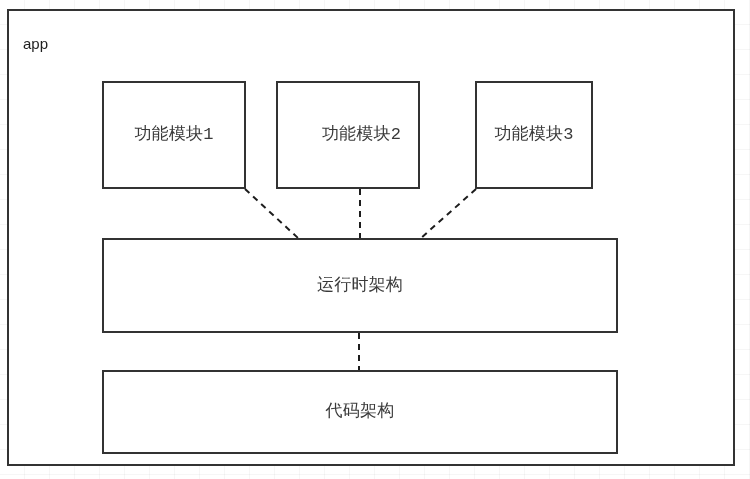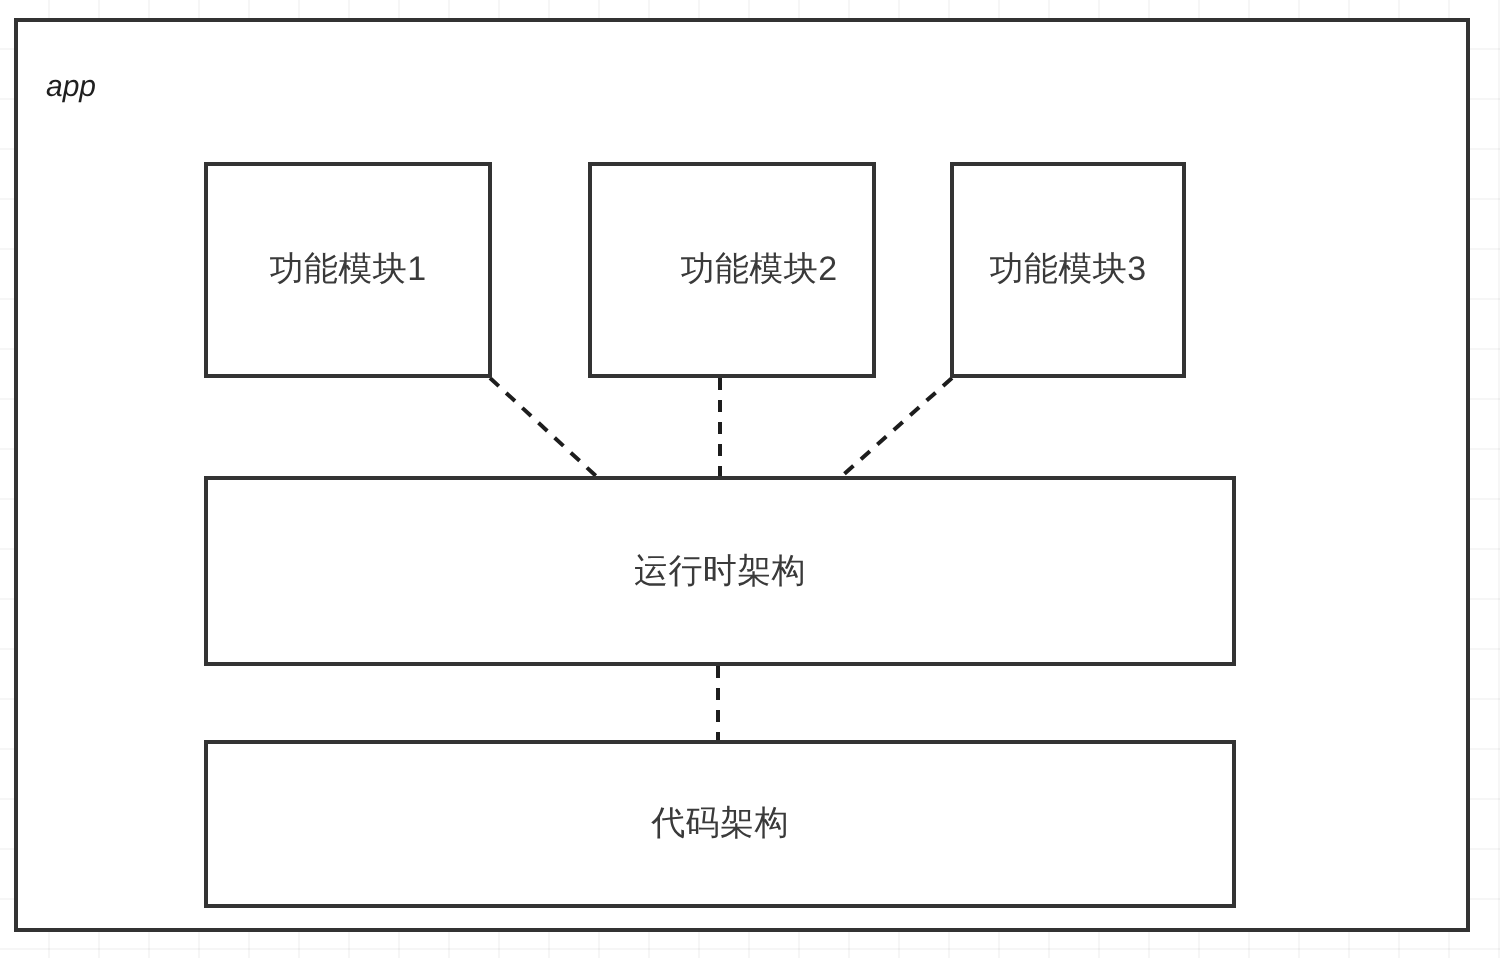--- a/index.html
+++ b/index.html
@@ -41,7 +41,6 @@
     line-height: 17px;
     color: #1f1f1f;
     white-space: nowrap;
-    font-style: italic;
   }
 
   

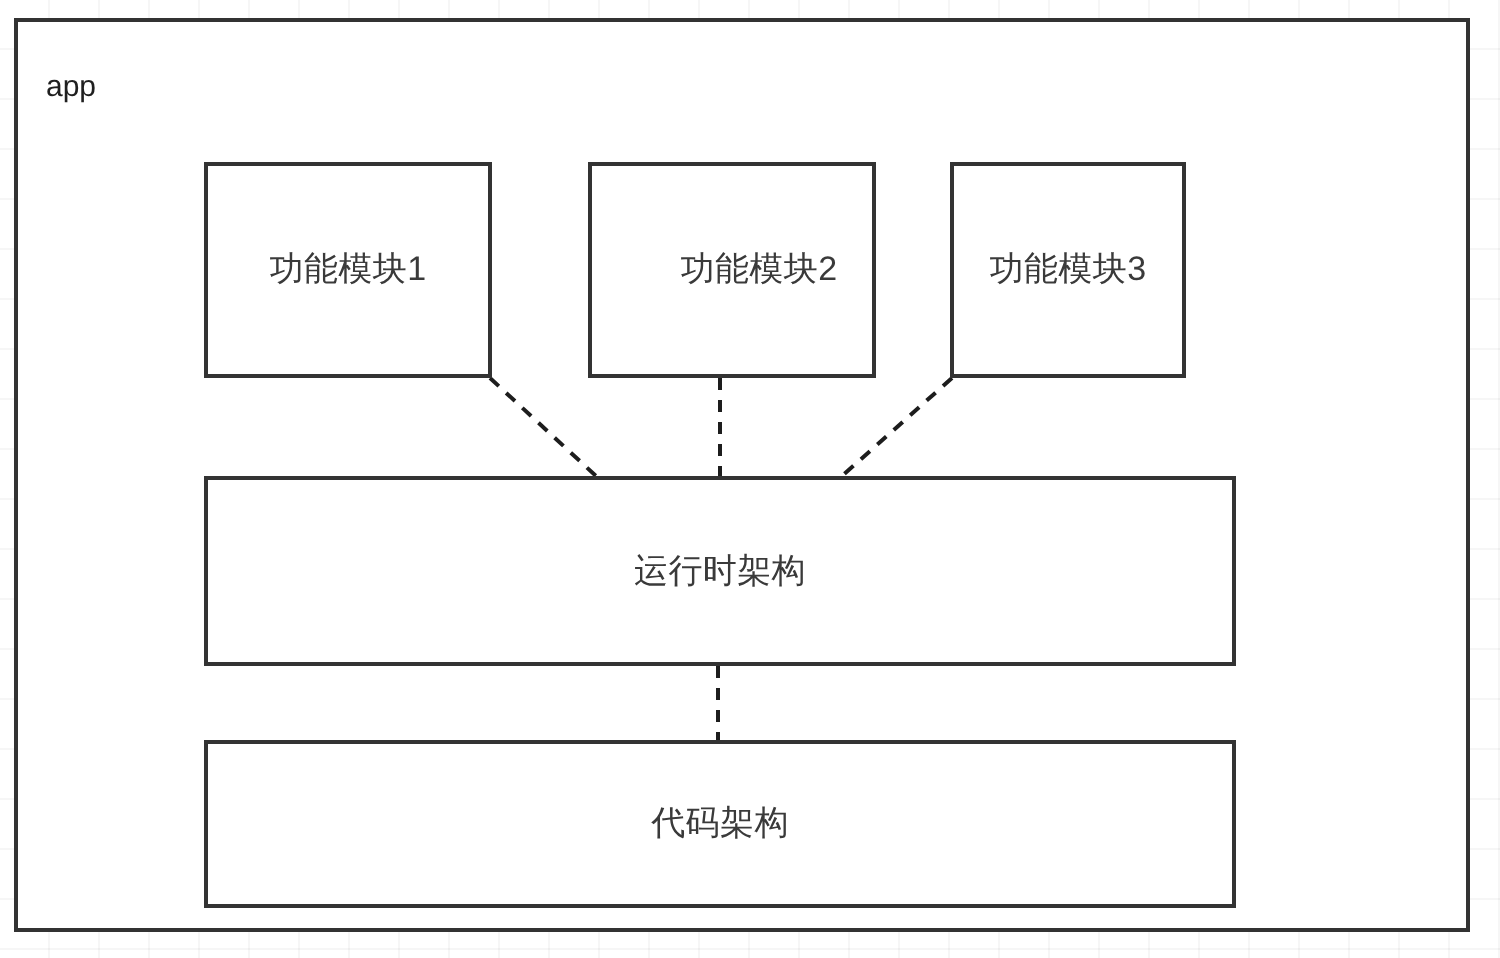--- a/index.html
+++ b/index.html
@@ -54,7 +54,7 @@
     justify-content: center;
   }
   .node-label {
-    font-family: Liberation Sans, sans-serif;
+    font-family: Liberation Mono, monospace;
     font-size: 17px;
     line-height: 20px;
     color: #3a3a3a;

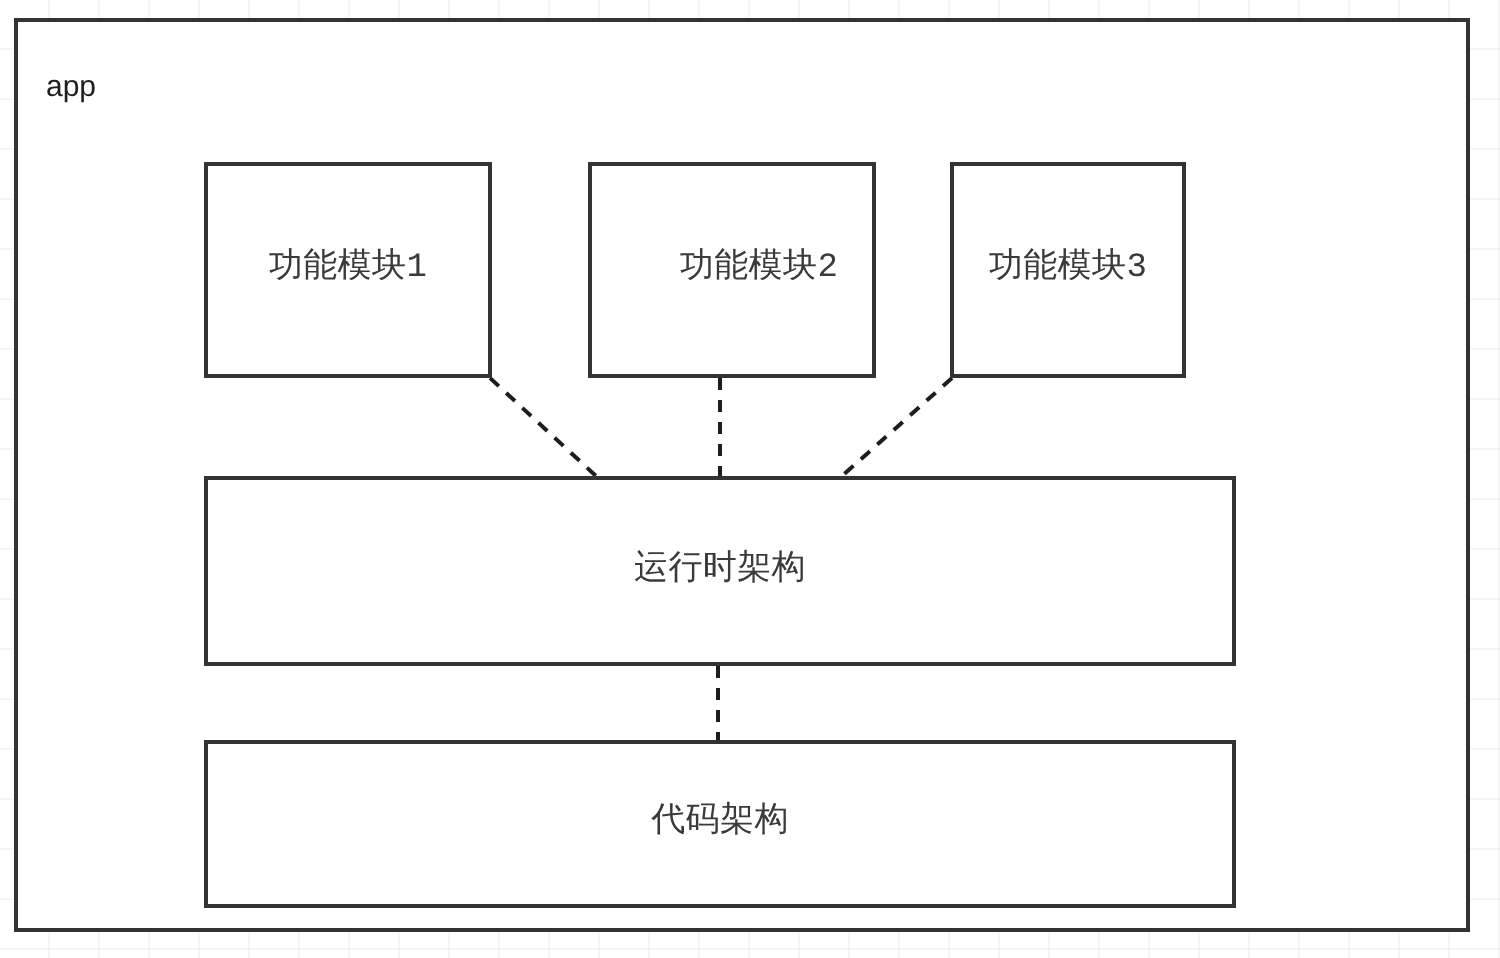--- a/index.html
+++ b/index.html
@@ -65,7 +65,7 @@
 
   
   #node-module-1 { left: 102px; top: 81px;  width: 144px; height: 108px; }
-  #node-module-2 { left: 294px; top: 81px;  width: 144px; height: 108px; padding-left: 27px; }
+  #node-module-2 { left: 276px; top: 81px;  width: 144px; height: 108px; padding-left: 27px; }
   #node-module-3 { left: 475px; top: 81px;  width: 118px; height: 108px; }
 
   

